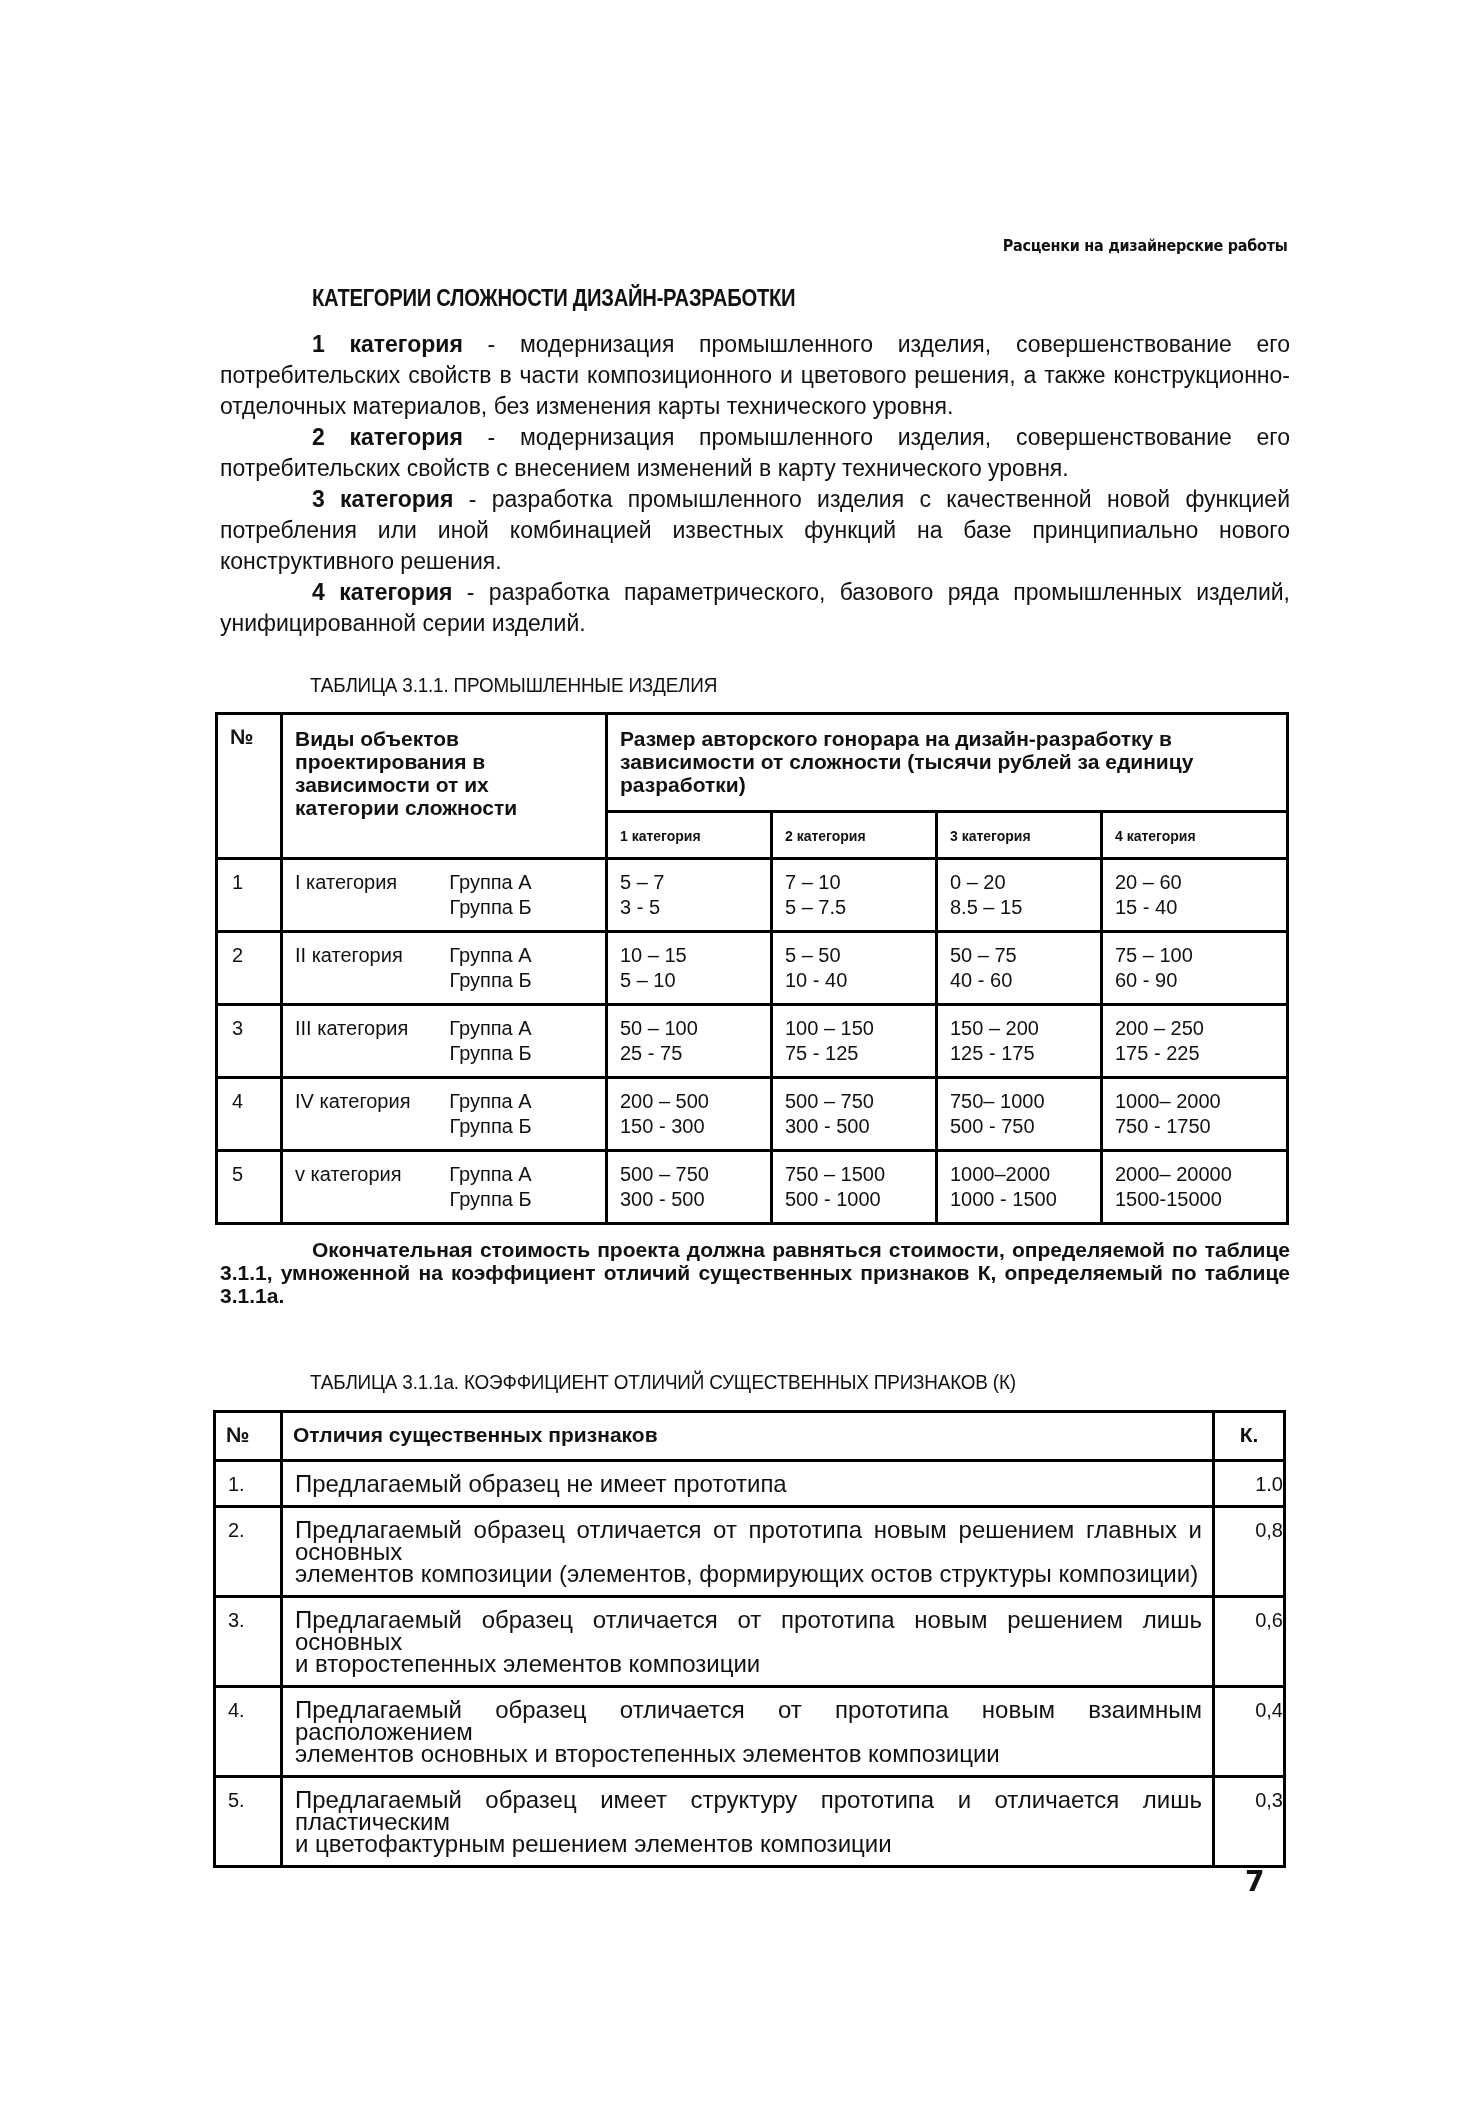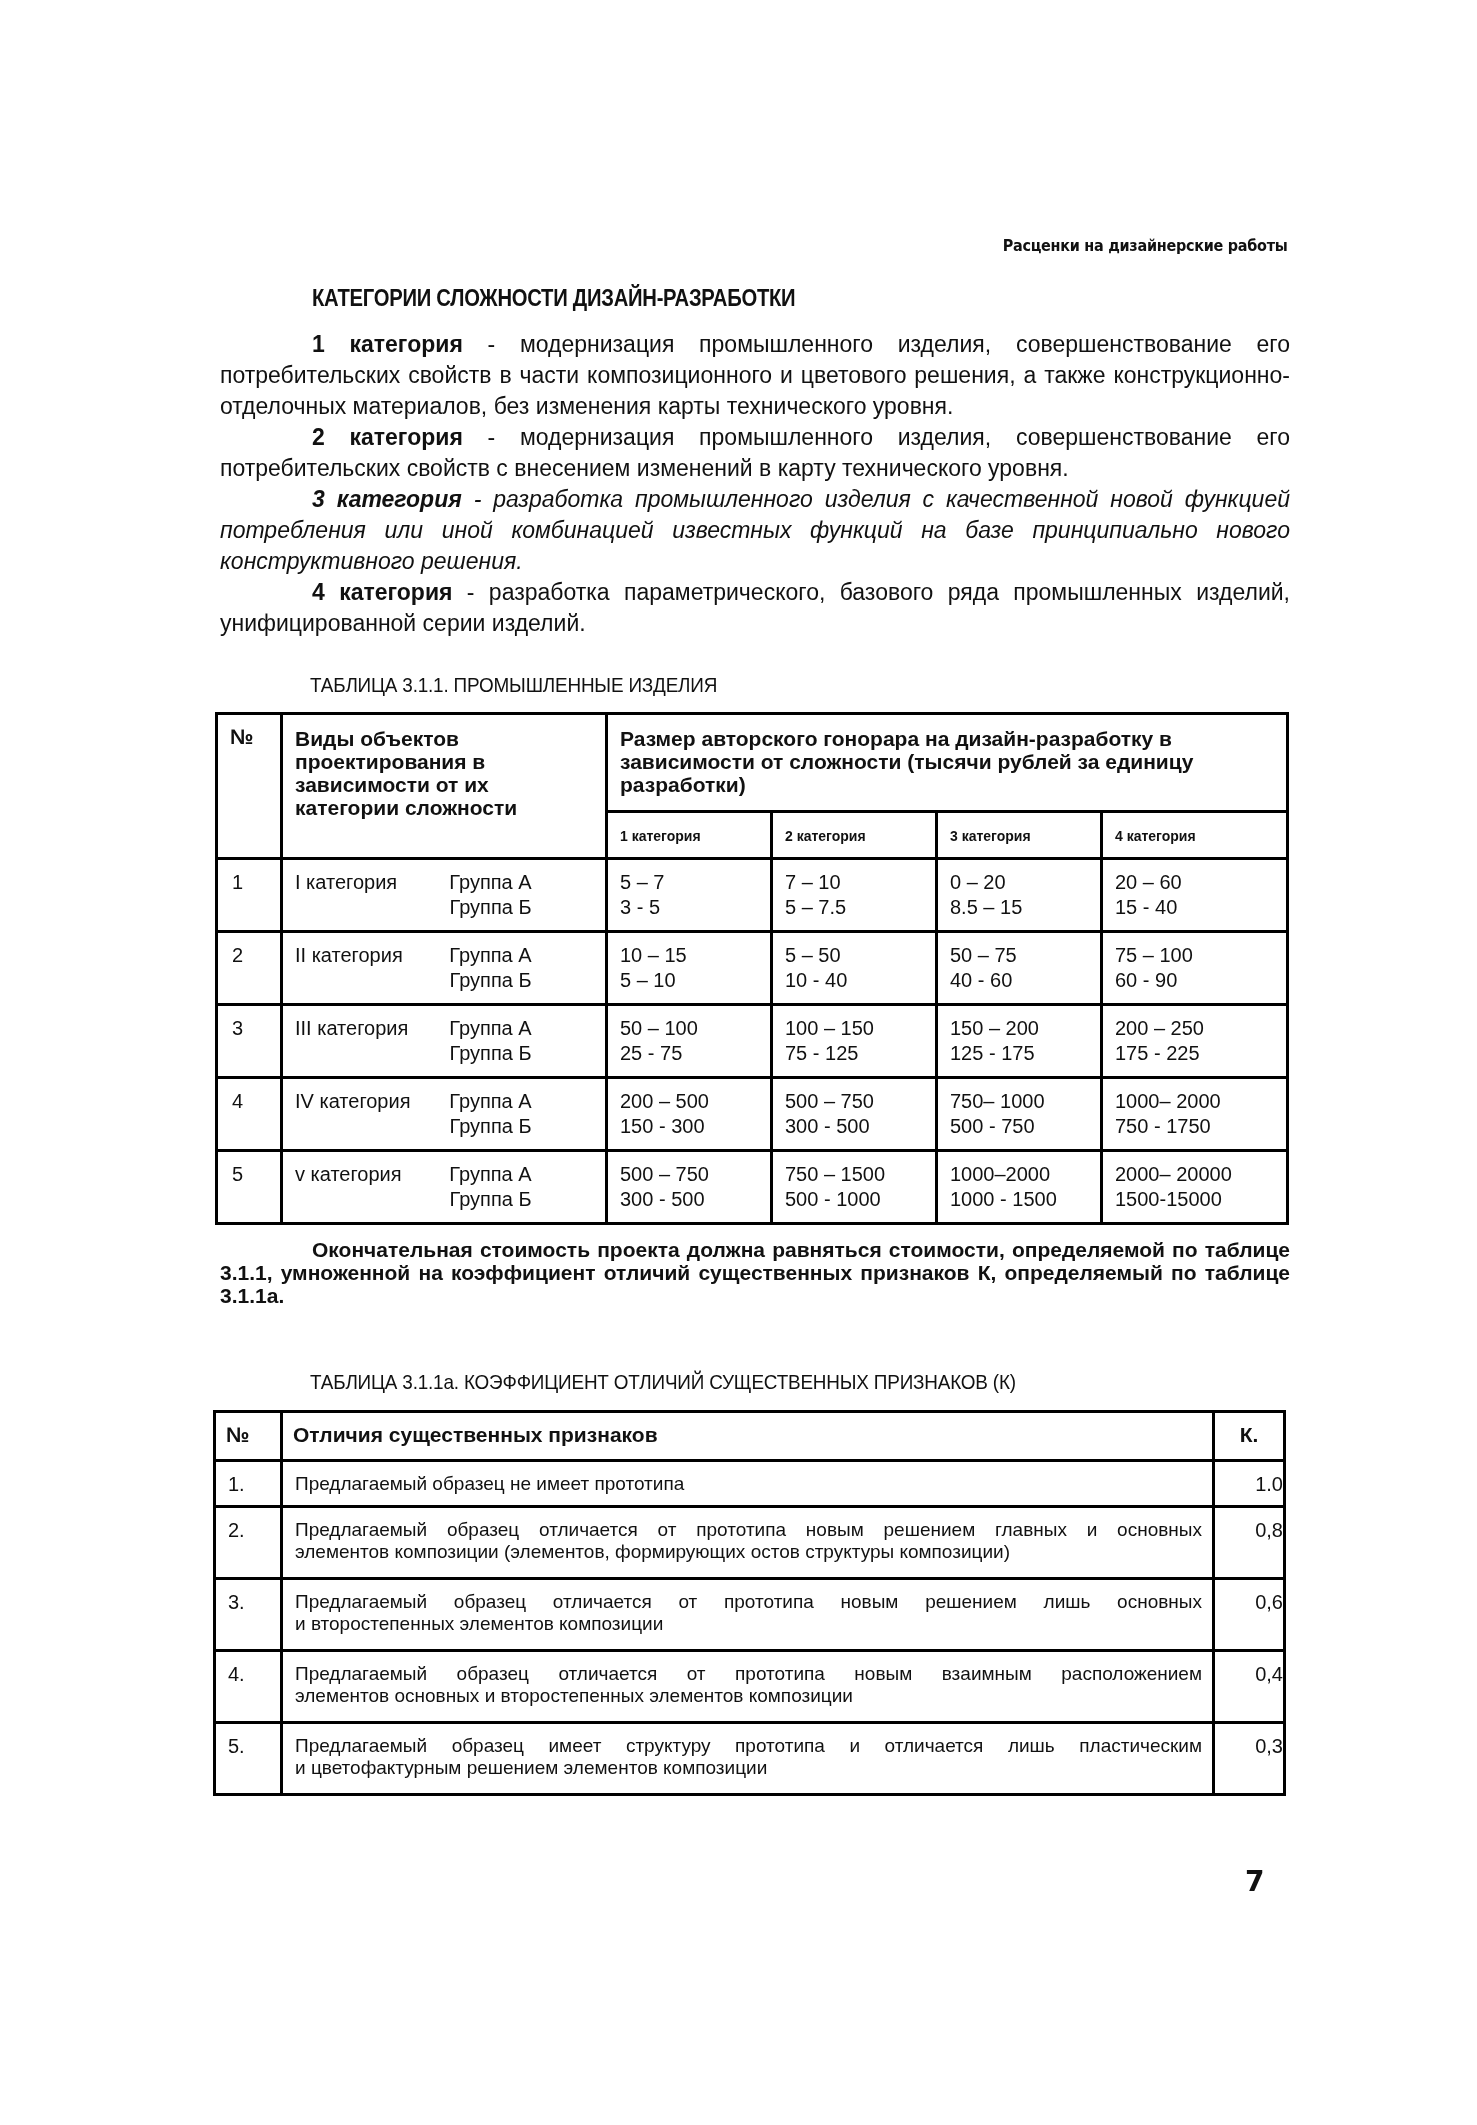--- a/index.html
+++ b/index.html
@@ -55,7 +55,7 @@
 <div class="para" style="top:411px;">
   <span class="indent"></span><b>2 категория</b><span> - модернизация промышленного изделия, совершенствование его потребительских свойств с внесением изменений в карту технического уровня.</span>
 </div>
-<div class="para" style="top:473px;font-style:italic;">
+<div class="para" style="top:473px;">
   <span class="indent"></span><b>3 категория</b><span> - разработка промышленного изделия с качественной новой функцией потребления или иной комбинацией известных функций на базе принципиально нового конструктивного решения.</span>
 </div>
 <div class="para" style="top:566px;">

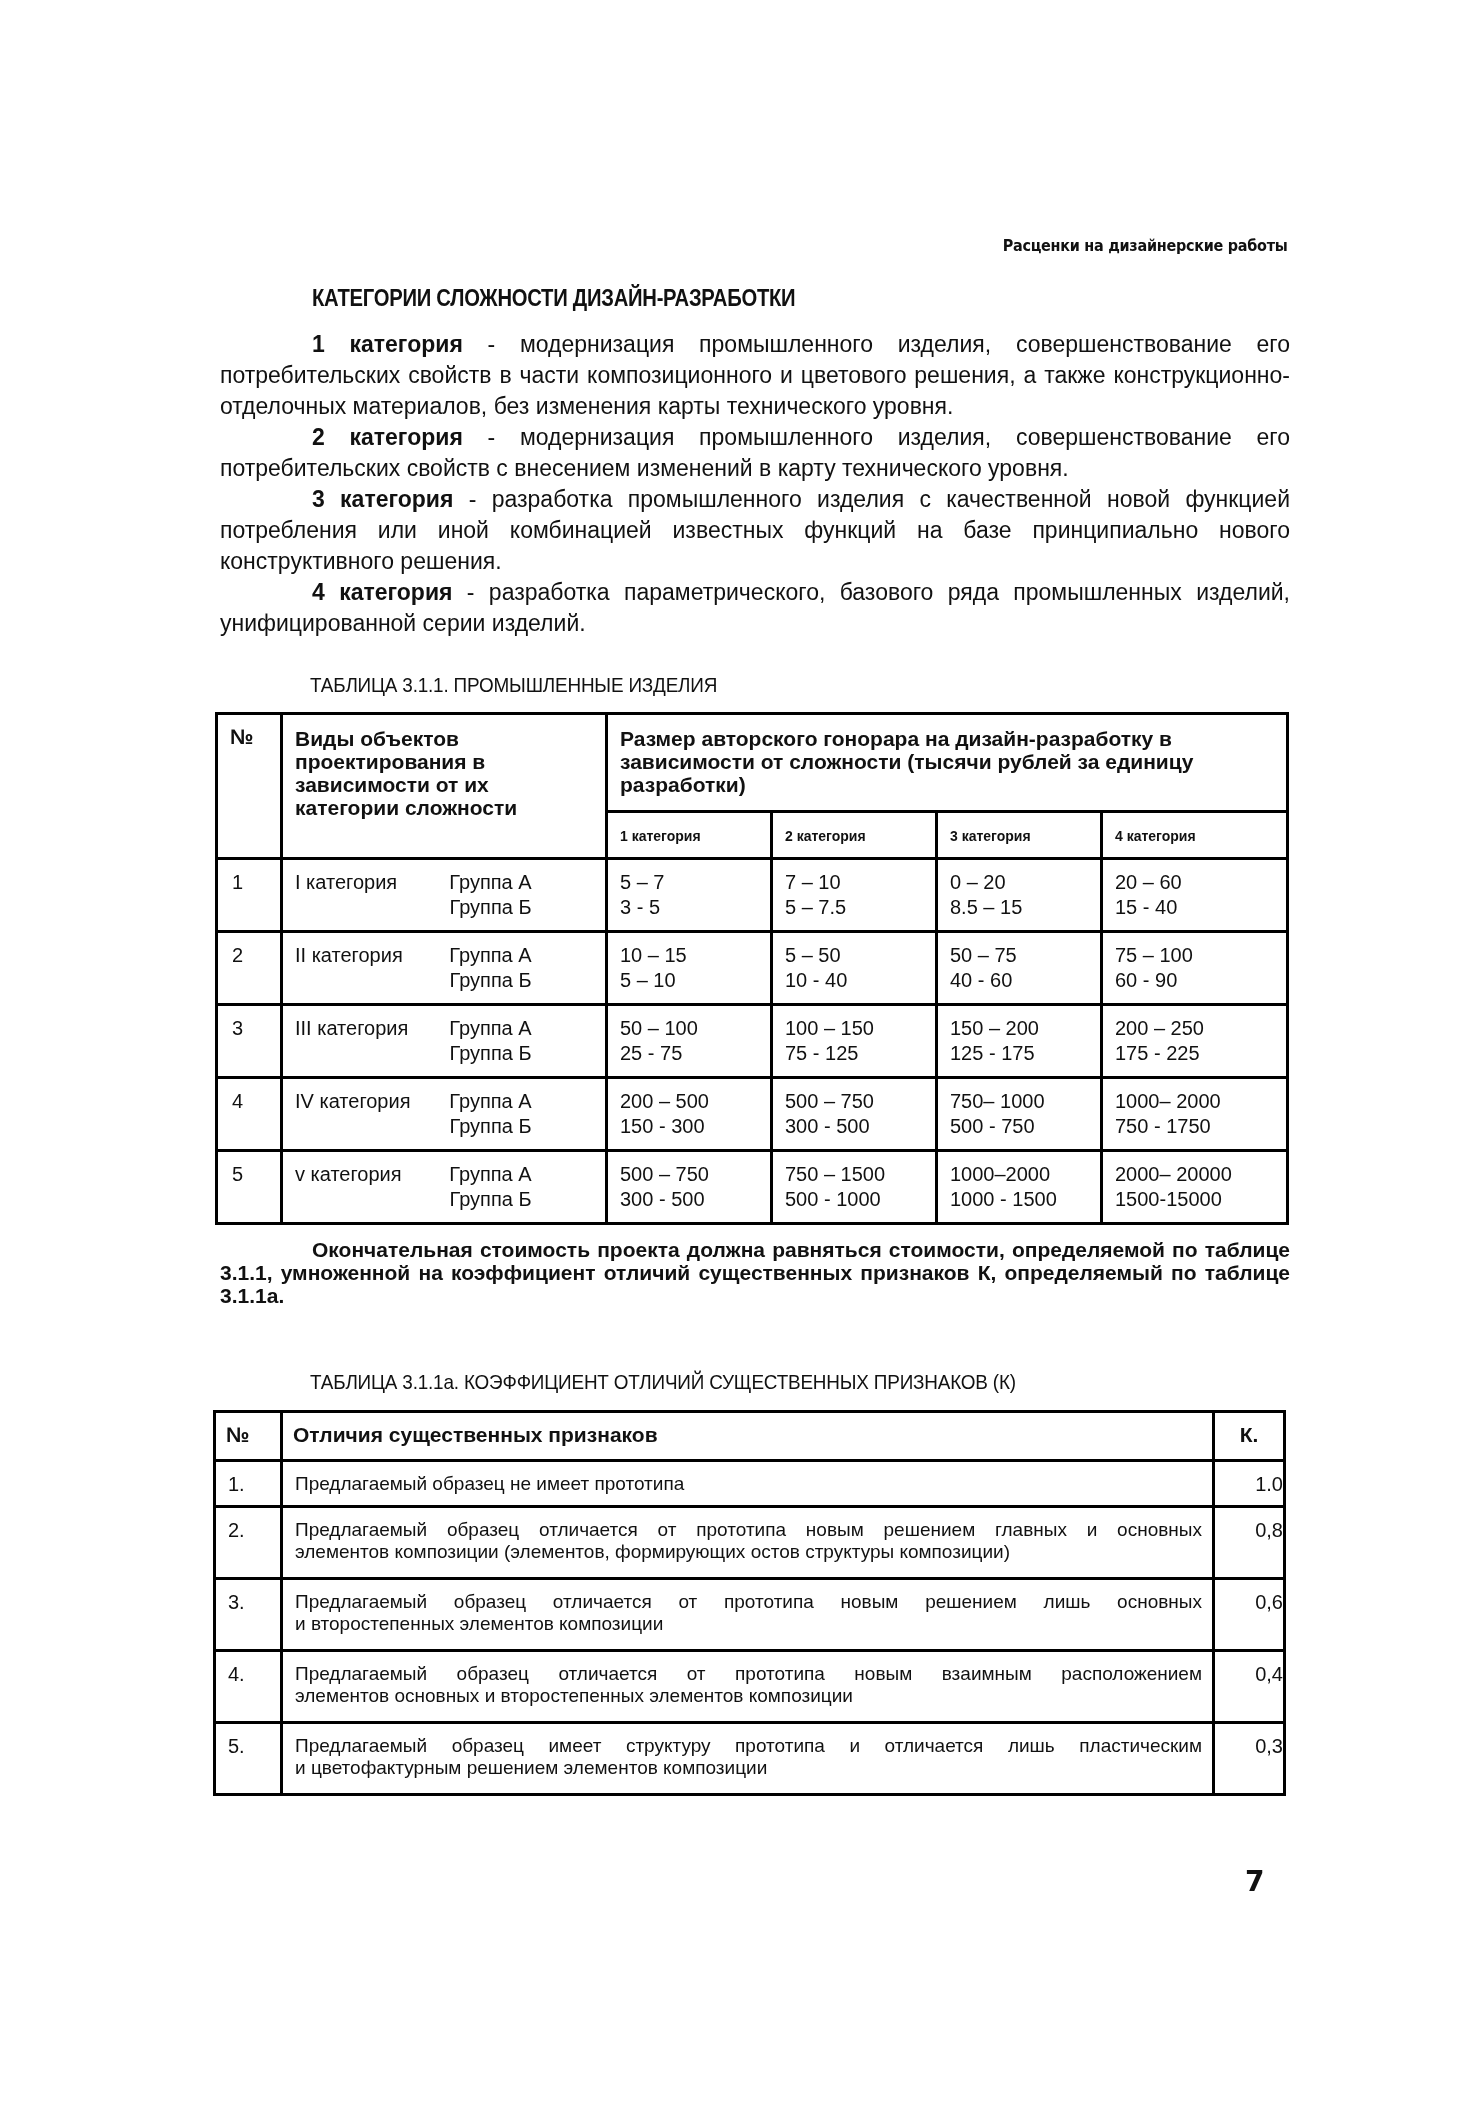--- a/index.html
+++ b/index.html
@@ -34,7 +34,7 @@
   #t2 { left: 213px; top: 1410px; width: 1070px; }
   #t2 th { font-weight: bold; font-size: 21px; text-align: left; padding: 10px 10px; height: 26px; }
   #t2 th.k { text-align: center; padding: 10px 0; }
-  #t2 td { font-size: 19px; line-height: 22px; padding: 11px 10px 10px 12px; }
+  #t2 td { font-size: 24px; line-height: 22px; padding: 11px 10px 10px 12px; }
   #t2 td.k { text-align: right; padding-left: 0; padding-right: 0; font-size: 20px; }
   #t2 td.n { font-size: 20px; }
   #t2 tr.single td { height: 24px; padding-top: 11px; padding-bottom: 8px; }

